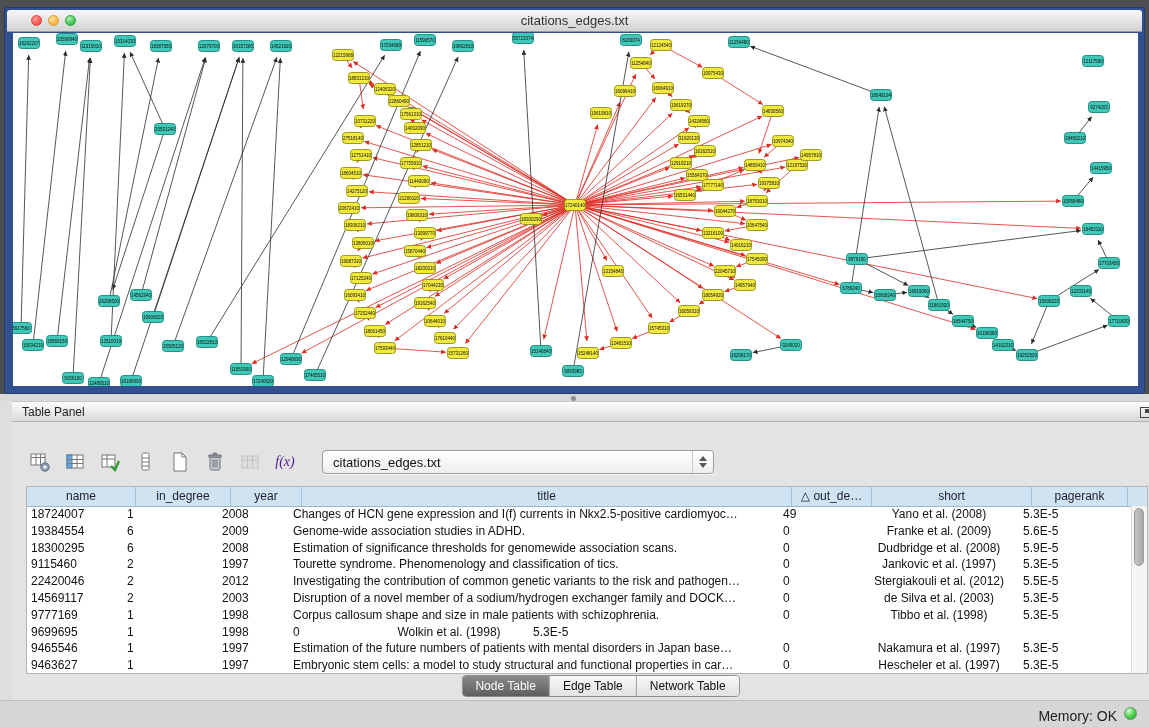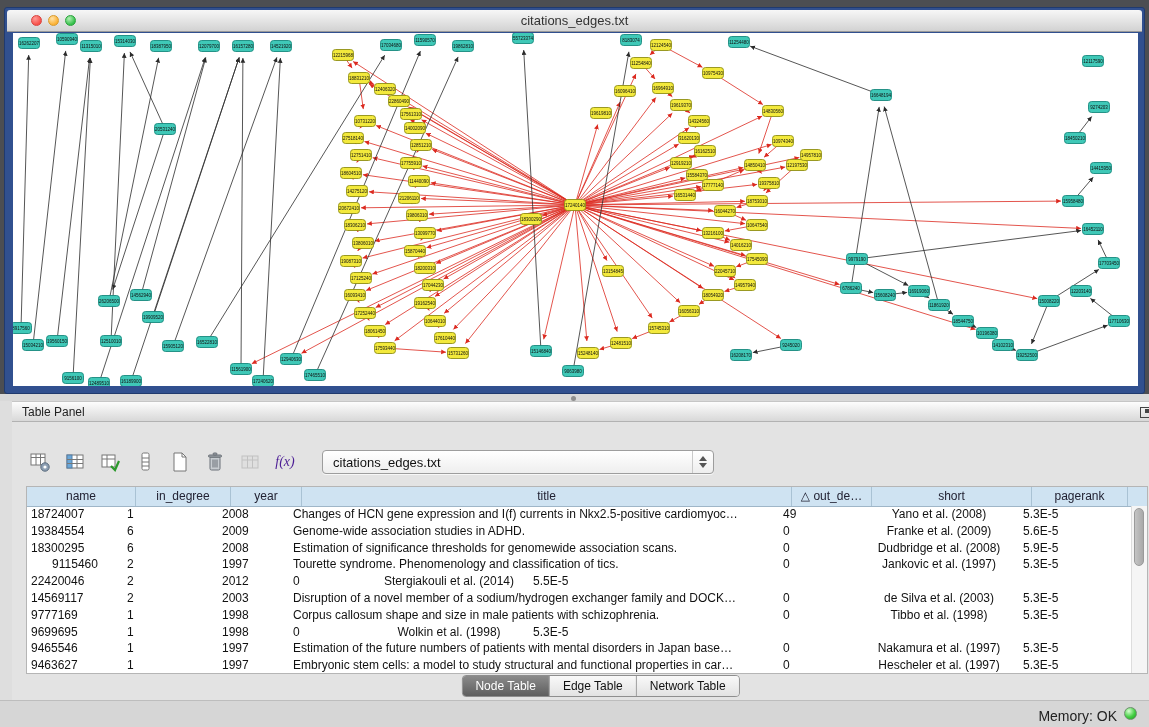--- a/index.html
+++ b/index.html
@@ -892,7 +892,7 @@
           <div class="td" style="width: 96px; text-align: left;">5.9E-5</div>
         </div>
         <div class="trow">
-          <div class="td" style="width: 96px; text-align: center;">9115460</div>
+          <div class="td" style="width: 96px; text-align: left;">9115460</div>
           <div class="td" style="width: 95px; text-align: left;">2</div>
           <div class="td" style="width: 71px; text-align: left;">1997</div>
           <div class="td" style="width: 490px; text-align: left;">Tourette syndrome. Phenomenology and classification of tics.</div>

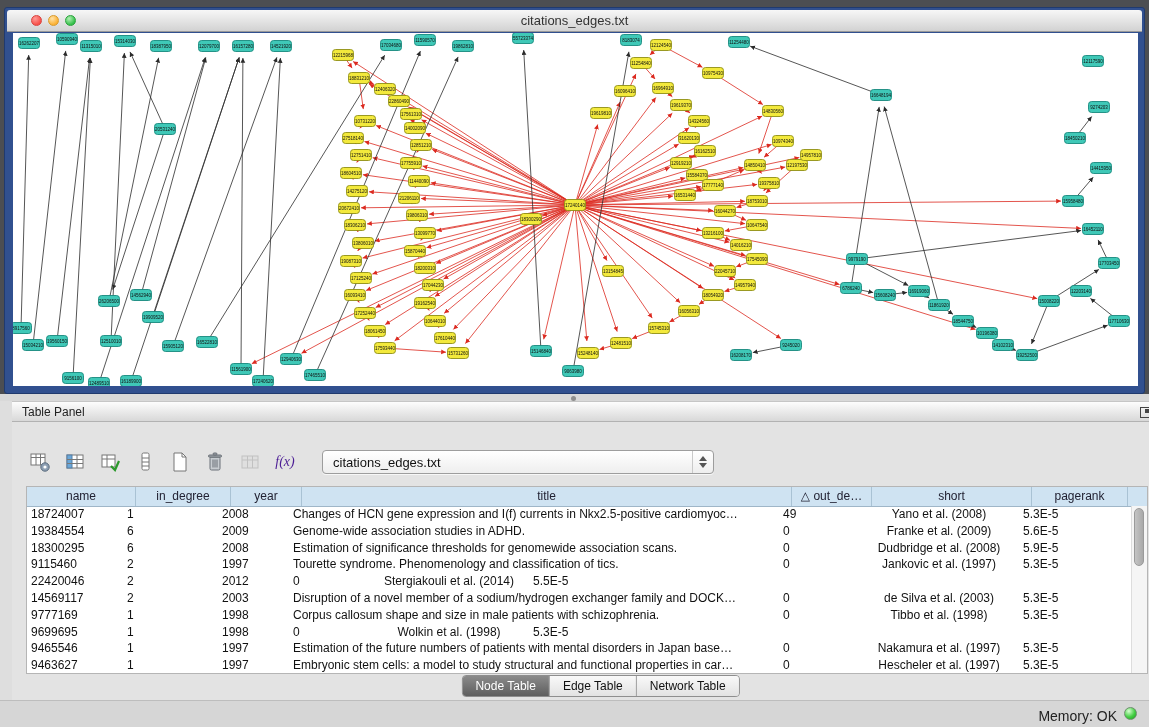--- a/index.html
+++ b/index.html
@@ -904,6 +904,7 @@
           <div class="td" style="width: 96px; text-align: left;">22420046</div>
           <div class="td" style="width: 95px; text-align: left;">2</div>
           <div class="td" style="width: 71px; text-align: left;">2012</div>
+          <div class="td" style="width: 490px; text-align: left;">Investigating the contribution of common genetic variants to the risk and pathogen…</div>
           <div class="td" style="width: 80px; text-align: left;">0</div>
           <div class="td" style="width: 160px; text-align: center;">Stergiakouli et al. (2014)</div>
           <div class="td" style="width: 96px; text-align: left;">5.5E-5</div>

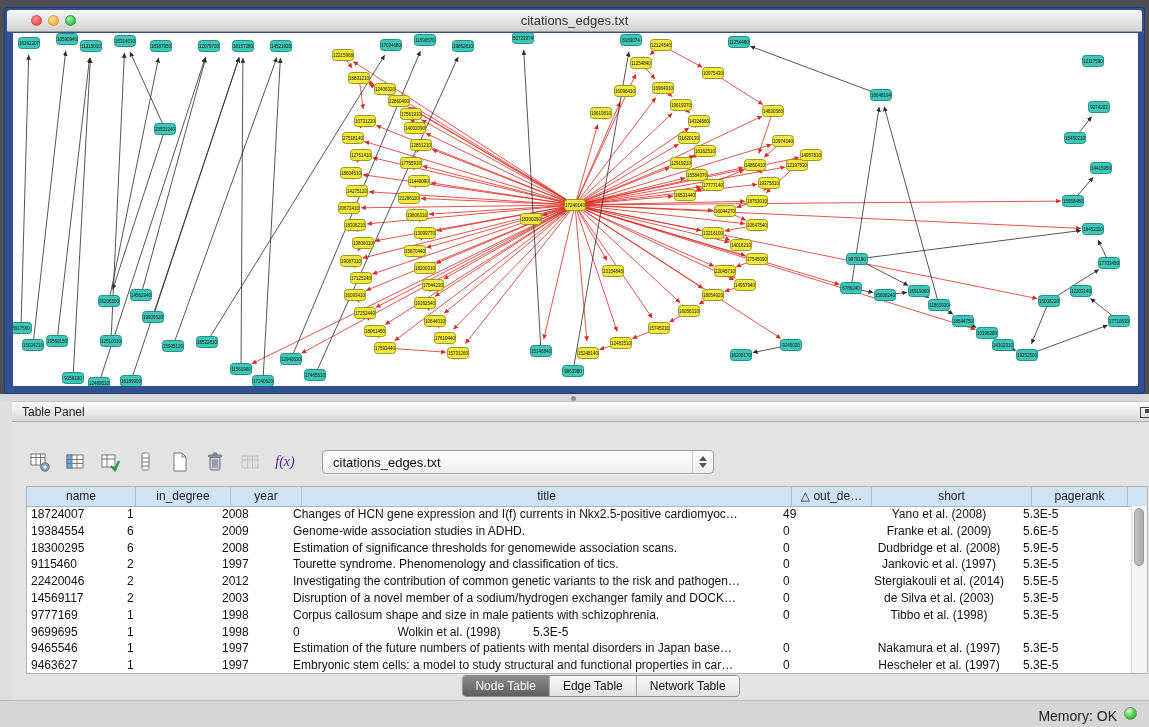--- a/index.html
+++ b/index.html
@@ -906,7 +906,7 @@
           <div class="td" style="width: 71px; text-align: left;">2012</div>
           <div class="td" style="width: 490px; text-align: left;">Investigating the contribution of common genetic variants to the risk and pathogen…</div>
           <div class="td" style="width: 80px; text-align: left;">0</div>
-          <div class="td" style="width: 160px; text-align: center;">Stergiakouli et al. (2014)</div>
+          <div class="td" style="width: 160px; text-align: center;">Stergiakouli et al. (2012)</div>
           <div class="td" style="width: 96px; text-align: left;">5.5E-5</div>
         </div>
         <div class="trow">

